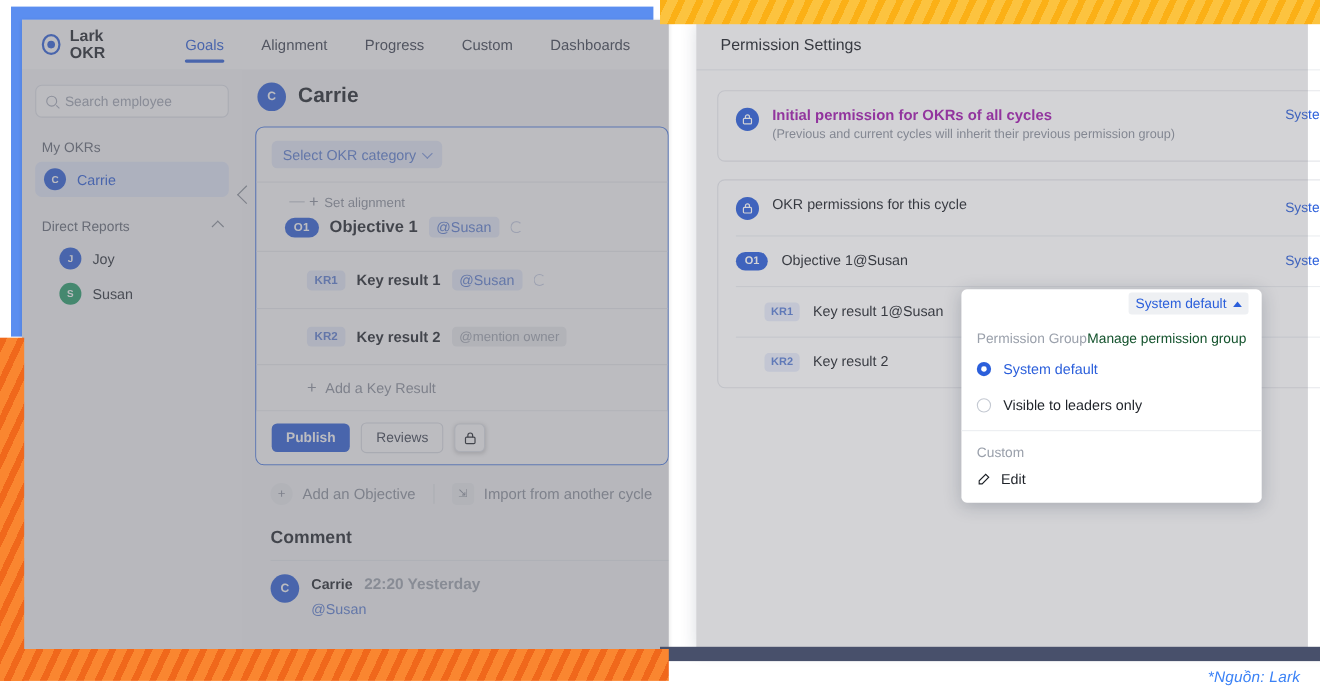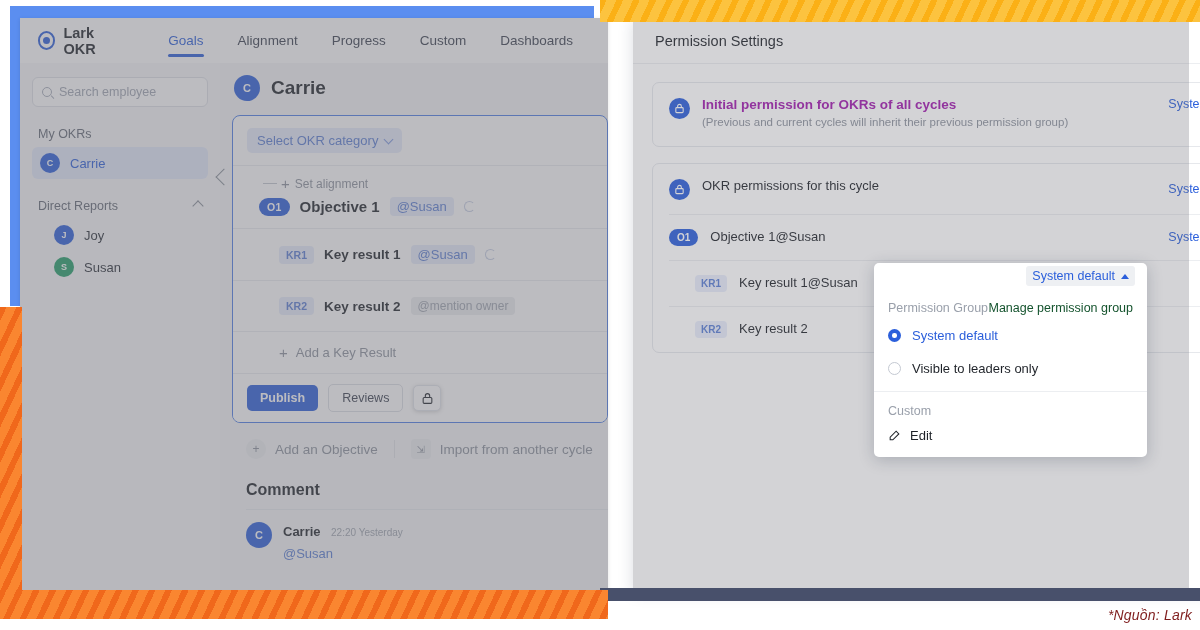--- a/index.html
+++ b/index.html
@@ -169,7 +169,7 @@
   .comment-div { margin-left: 26px; height:1px;background:#e8eaee; }
   .comment-row { margin-left: 12px; padding: 12px 14px; display:flex; gap:11px; }
   .cm-name { font-size: 13px; font-weight: 700; color:#1f2329; }
-  .cm-time { font-size: 10px; color:#a0a6b0; margin-left: 6px; font-weight: 400;}
+  .cm-time { font-size: 14px; color:#a0a6b0; margin-left: 6px; font-weight: 700;}
   .cm-body { font-size: 13px; color:#5b7fd4; margin-top: 6px; }
 
   

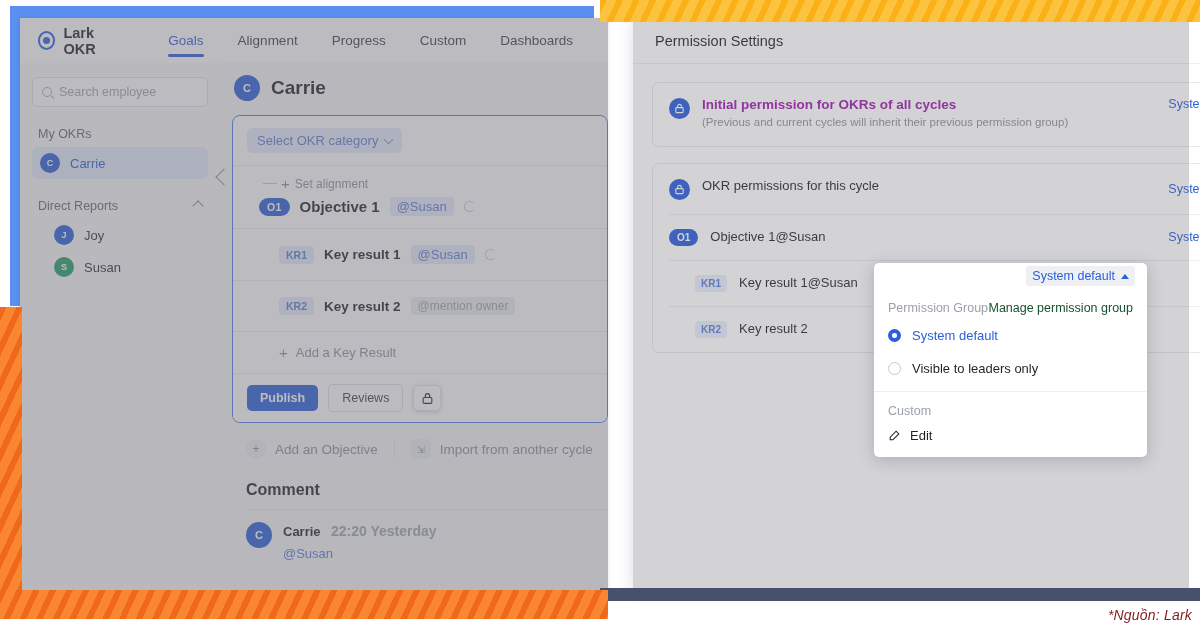--- a/index.html
+++ b/index.html
@@ -35,8 +35,8 @@
     background: #48506b; z-index: 55;
   }
   .caption {
-    position: absolute; right: 8px; top: 607px;
-    font-size: 14px; font-style: italic; color: #7f1d1d; letter-spacing:.2px;
+    position: absolute; right: 18px; top: 607px;
+    font-size: 14px; font-style: italic; color: #3b82f6; letter-spacing:.2px;
   }
 
   

